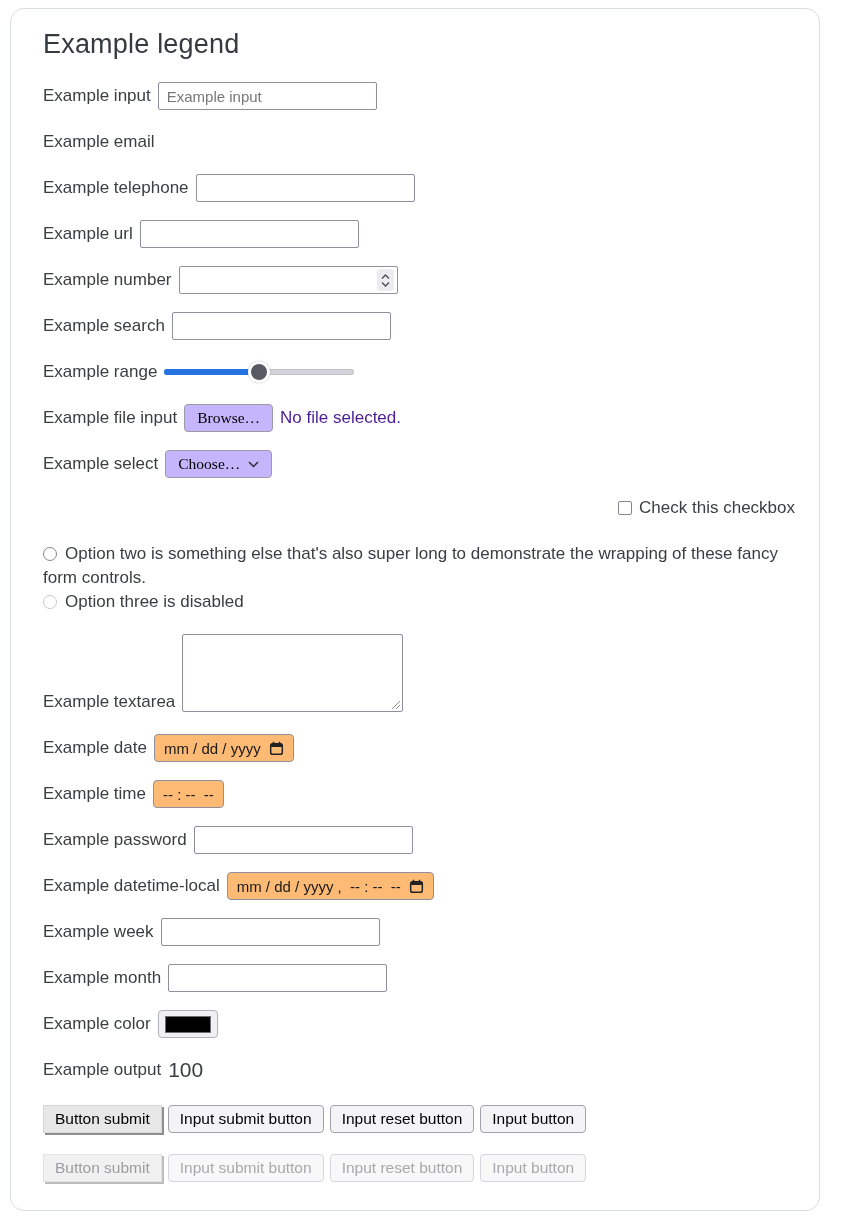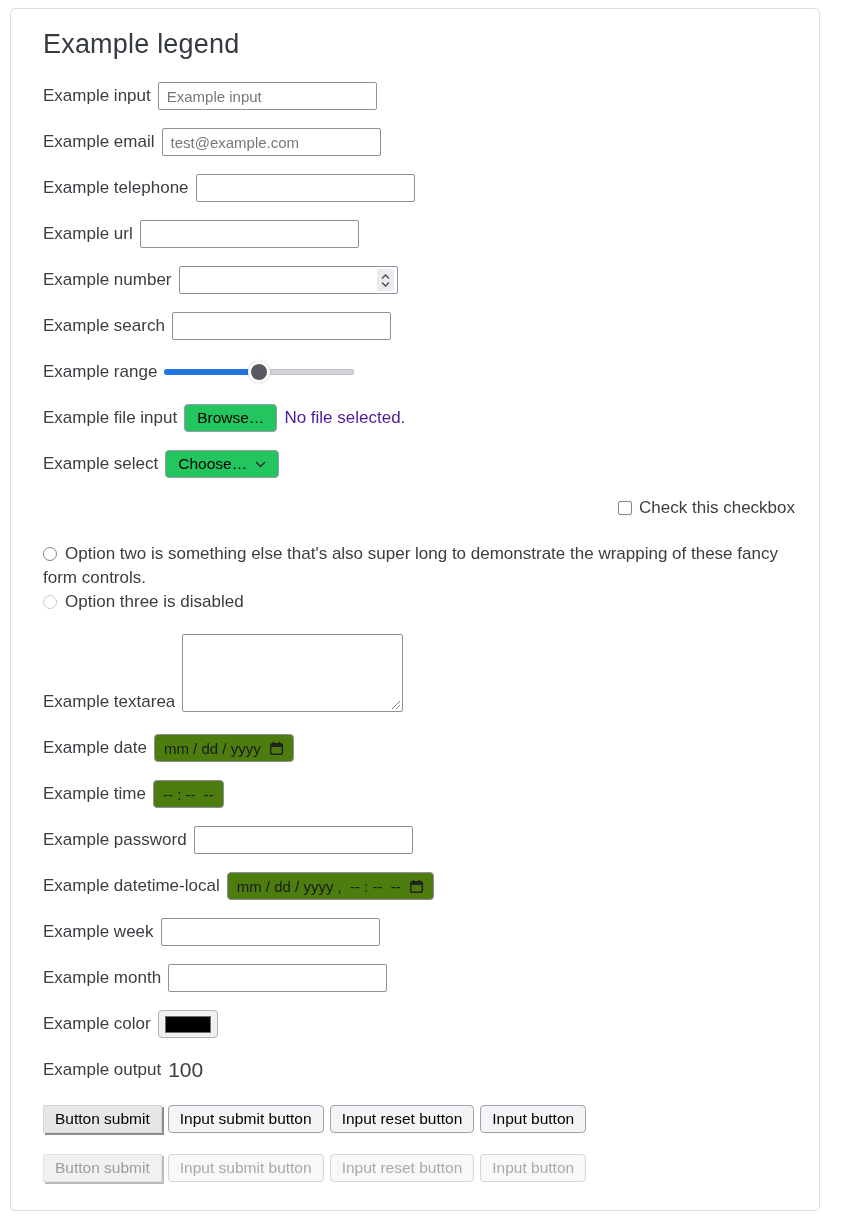--- a/index.html
+++ b/index.html
@@ -10,7 +10,7 @@
   }
   .card{
     position:absolute;left:10px;top:8px;width:810px;height:1203px;
-    box-sizing:border-box;border:1px solid #d9dee2;border-radius:5px;
+    box-sizing:border-box;border:1px solid #d9dee2;border-radius:14px;
     background:#fff;padding:8px 24px 0 32px;
   }
   .legend{

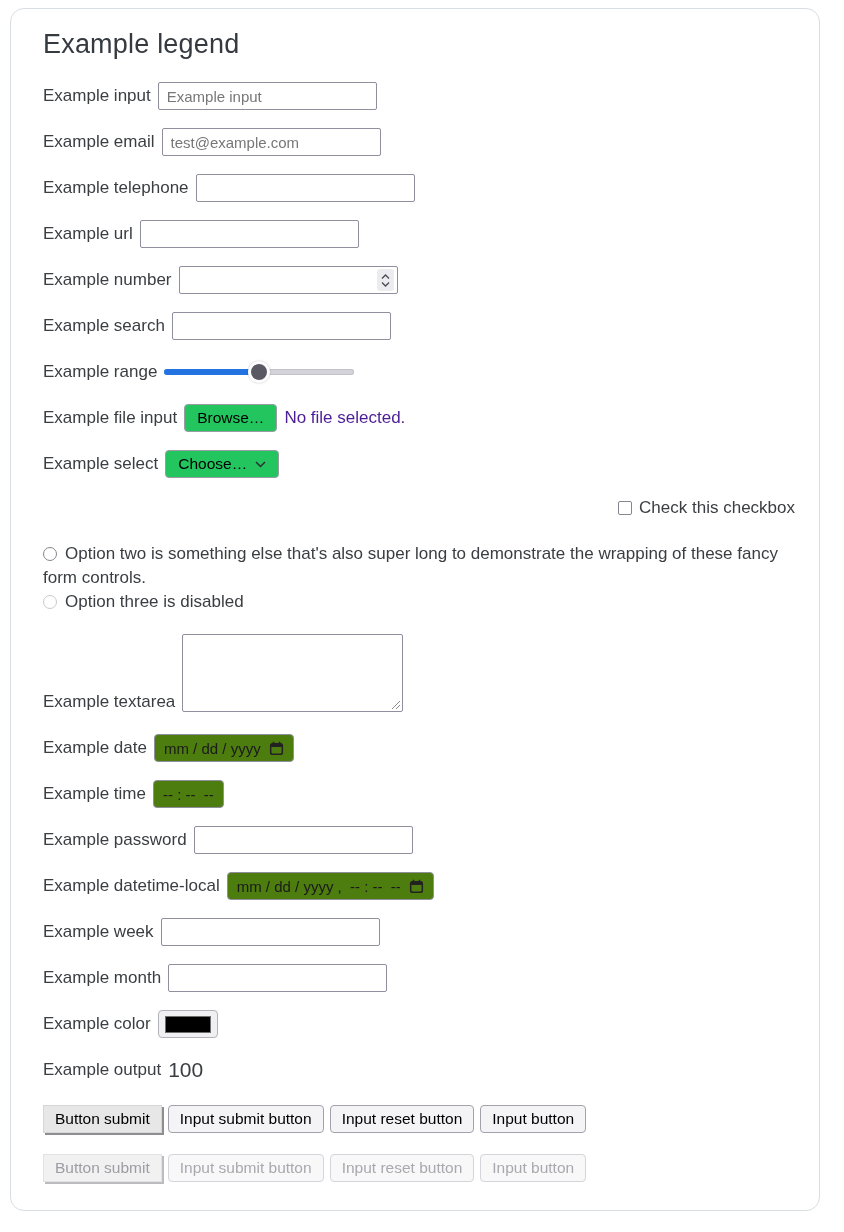--- a/index.html
+++ b/index.html
@@ -125,7 +125,6 @@
 
   <div class="row">
     <span class="lbl">Example email</span>
-    <input class="ti" type="text" placeholder="test@example.com" style="">
   </div>
 
   <div class="row">

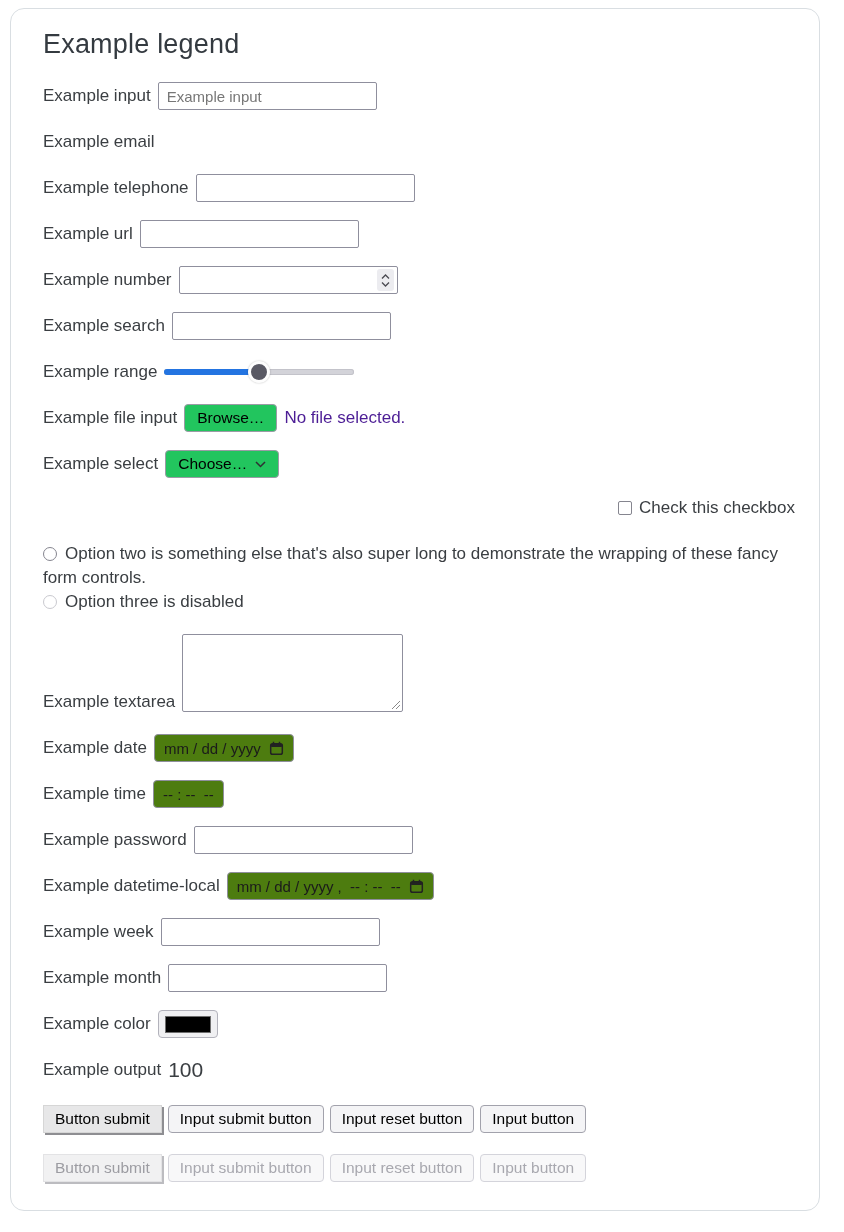--- a/index.html
+++ b/index.html
@@ -52,9 +52,9 @@
   
   .pill{
     box-sizing:border-box;display:inline-flex;align-items:center;gap:8px;
-    border:1px solid #9b9ba5;border-radius:4px;background:#22c55e;
+    border:1px solid #9b9ba5;border-radius:4px;background:#c4b5fd;
     padding:3px 12px;height:28px;font-size:15.5px;color:#000;
-    font-family:Liberation Sans, sans-serif;cursor:default;
+    font-family:Liberation Serif, serif;cursor:default;
   }
   .valuebox{
     box-sizing:border-box;display:inline-flex;align-items:center;gap:8px;

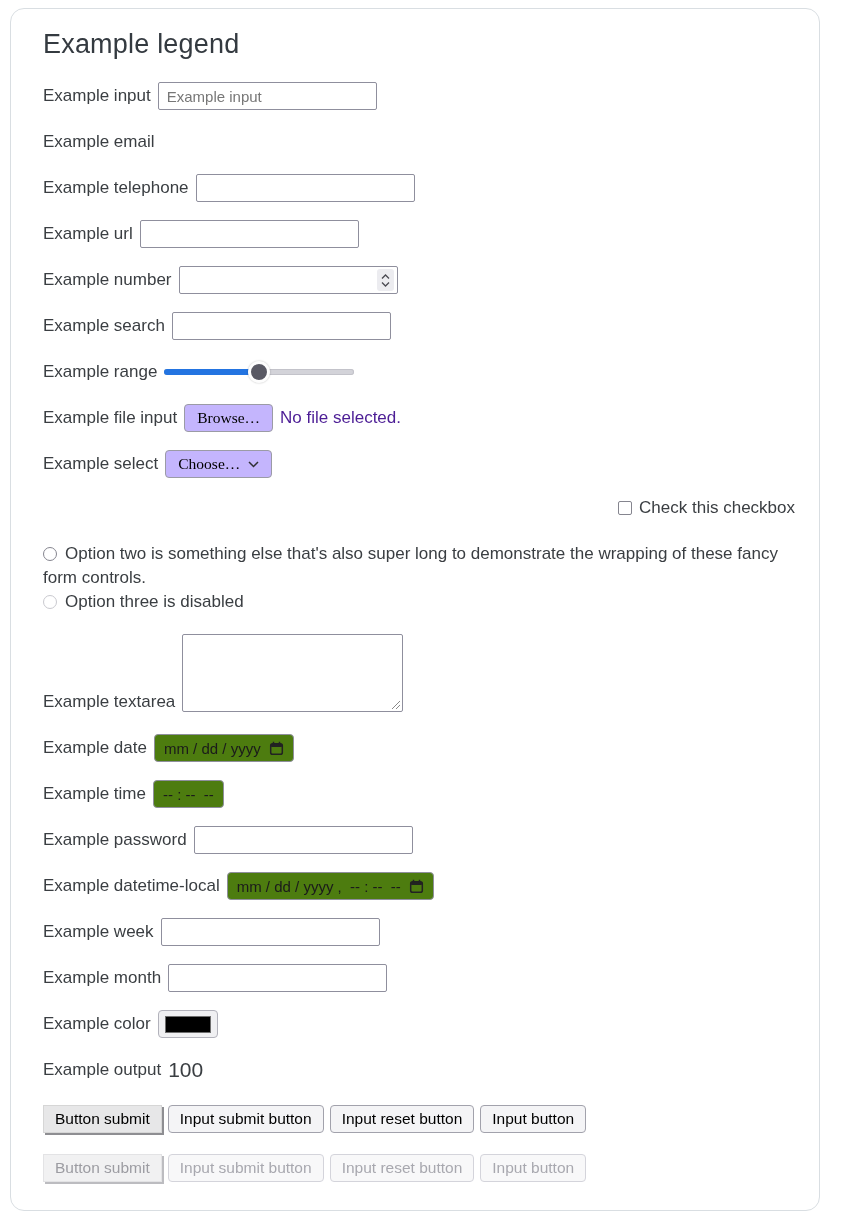--- a/index.html
+++ b/index.html
@@ -58,7 +58,7 @@
   }
   .valuebox{
     box-sizing:border-box;display:inline-flex;align-items:center;gap:8px;
-    border:1px solid #8f8f9d;border-radius:4px;background:#4d7c0f;
+    border:1px solid #8f8f9d;border-radius:4px;background:#fdba74;
     padding:3px 9px;height:28px;font-size:15px;color:#1b1b1b;white-space:pre;
   }
   

